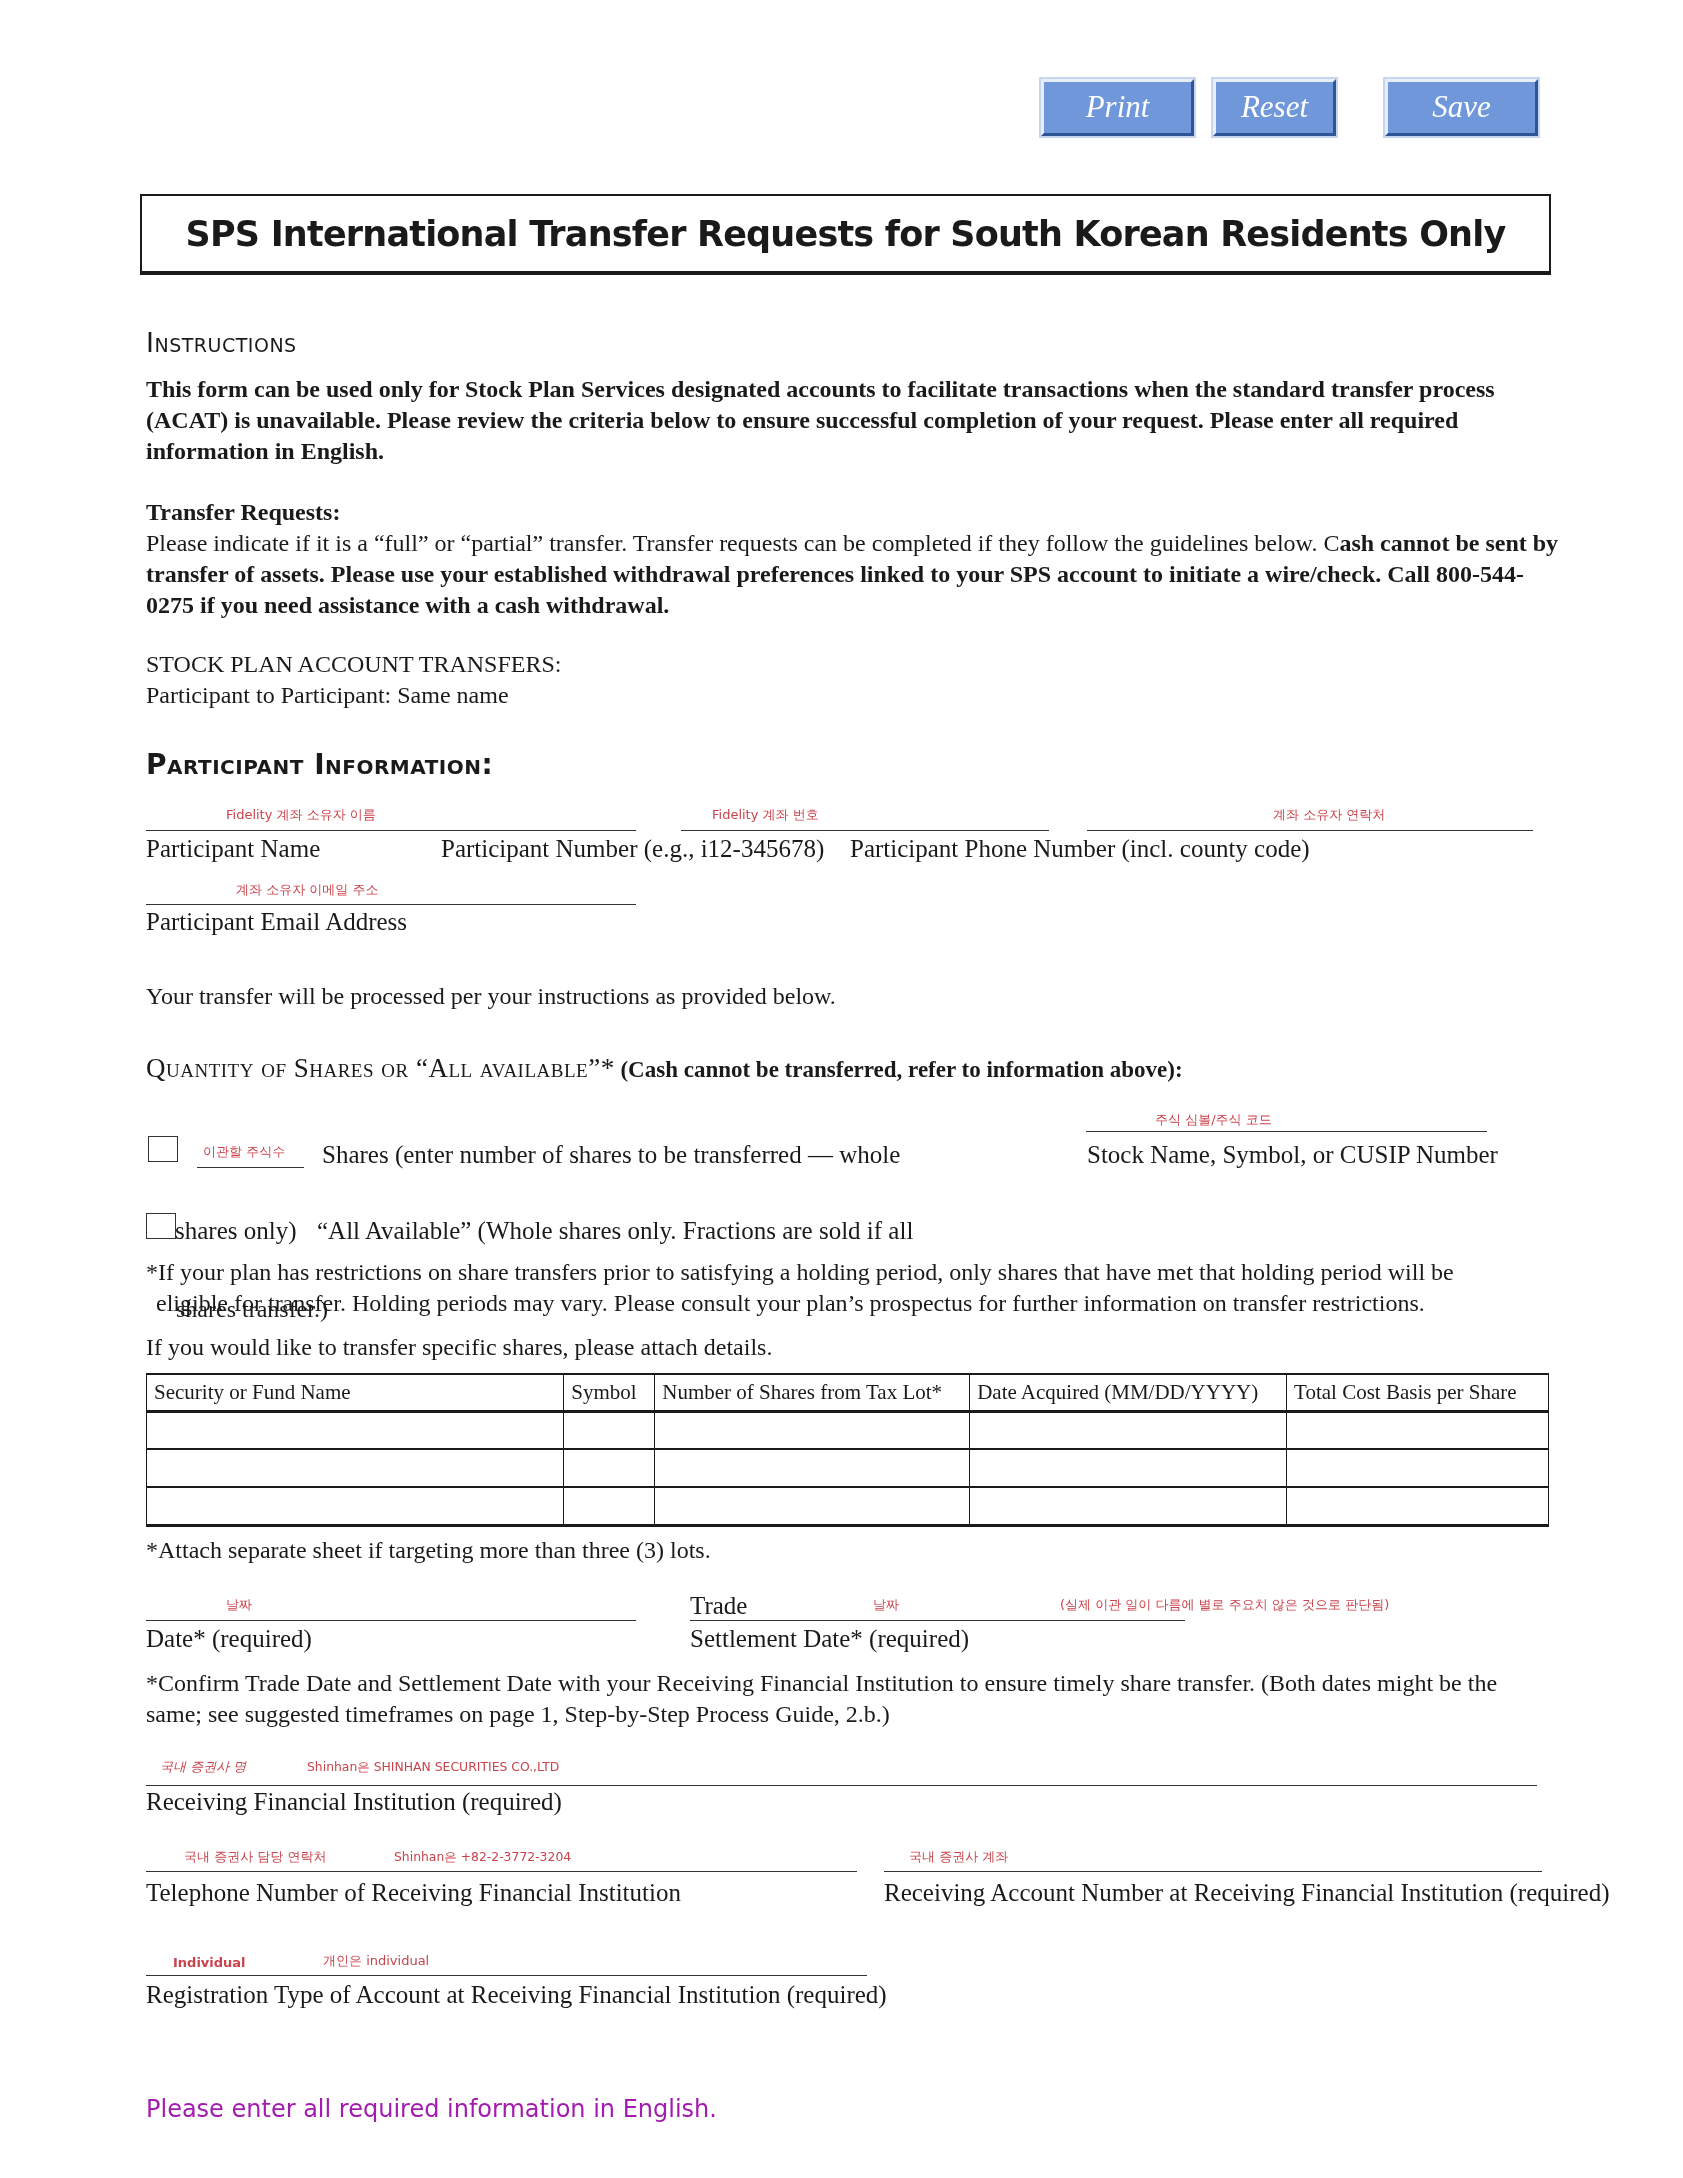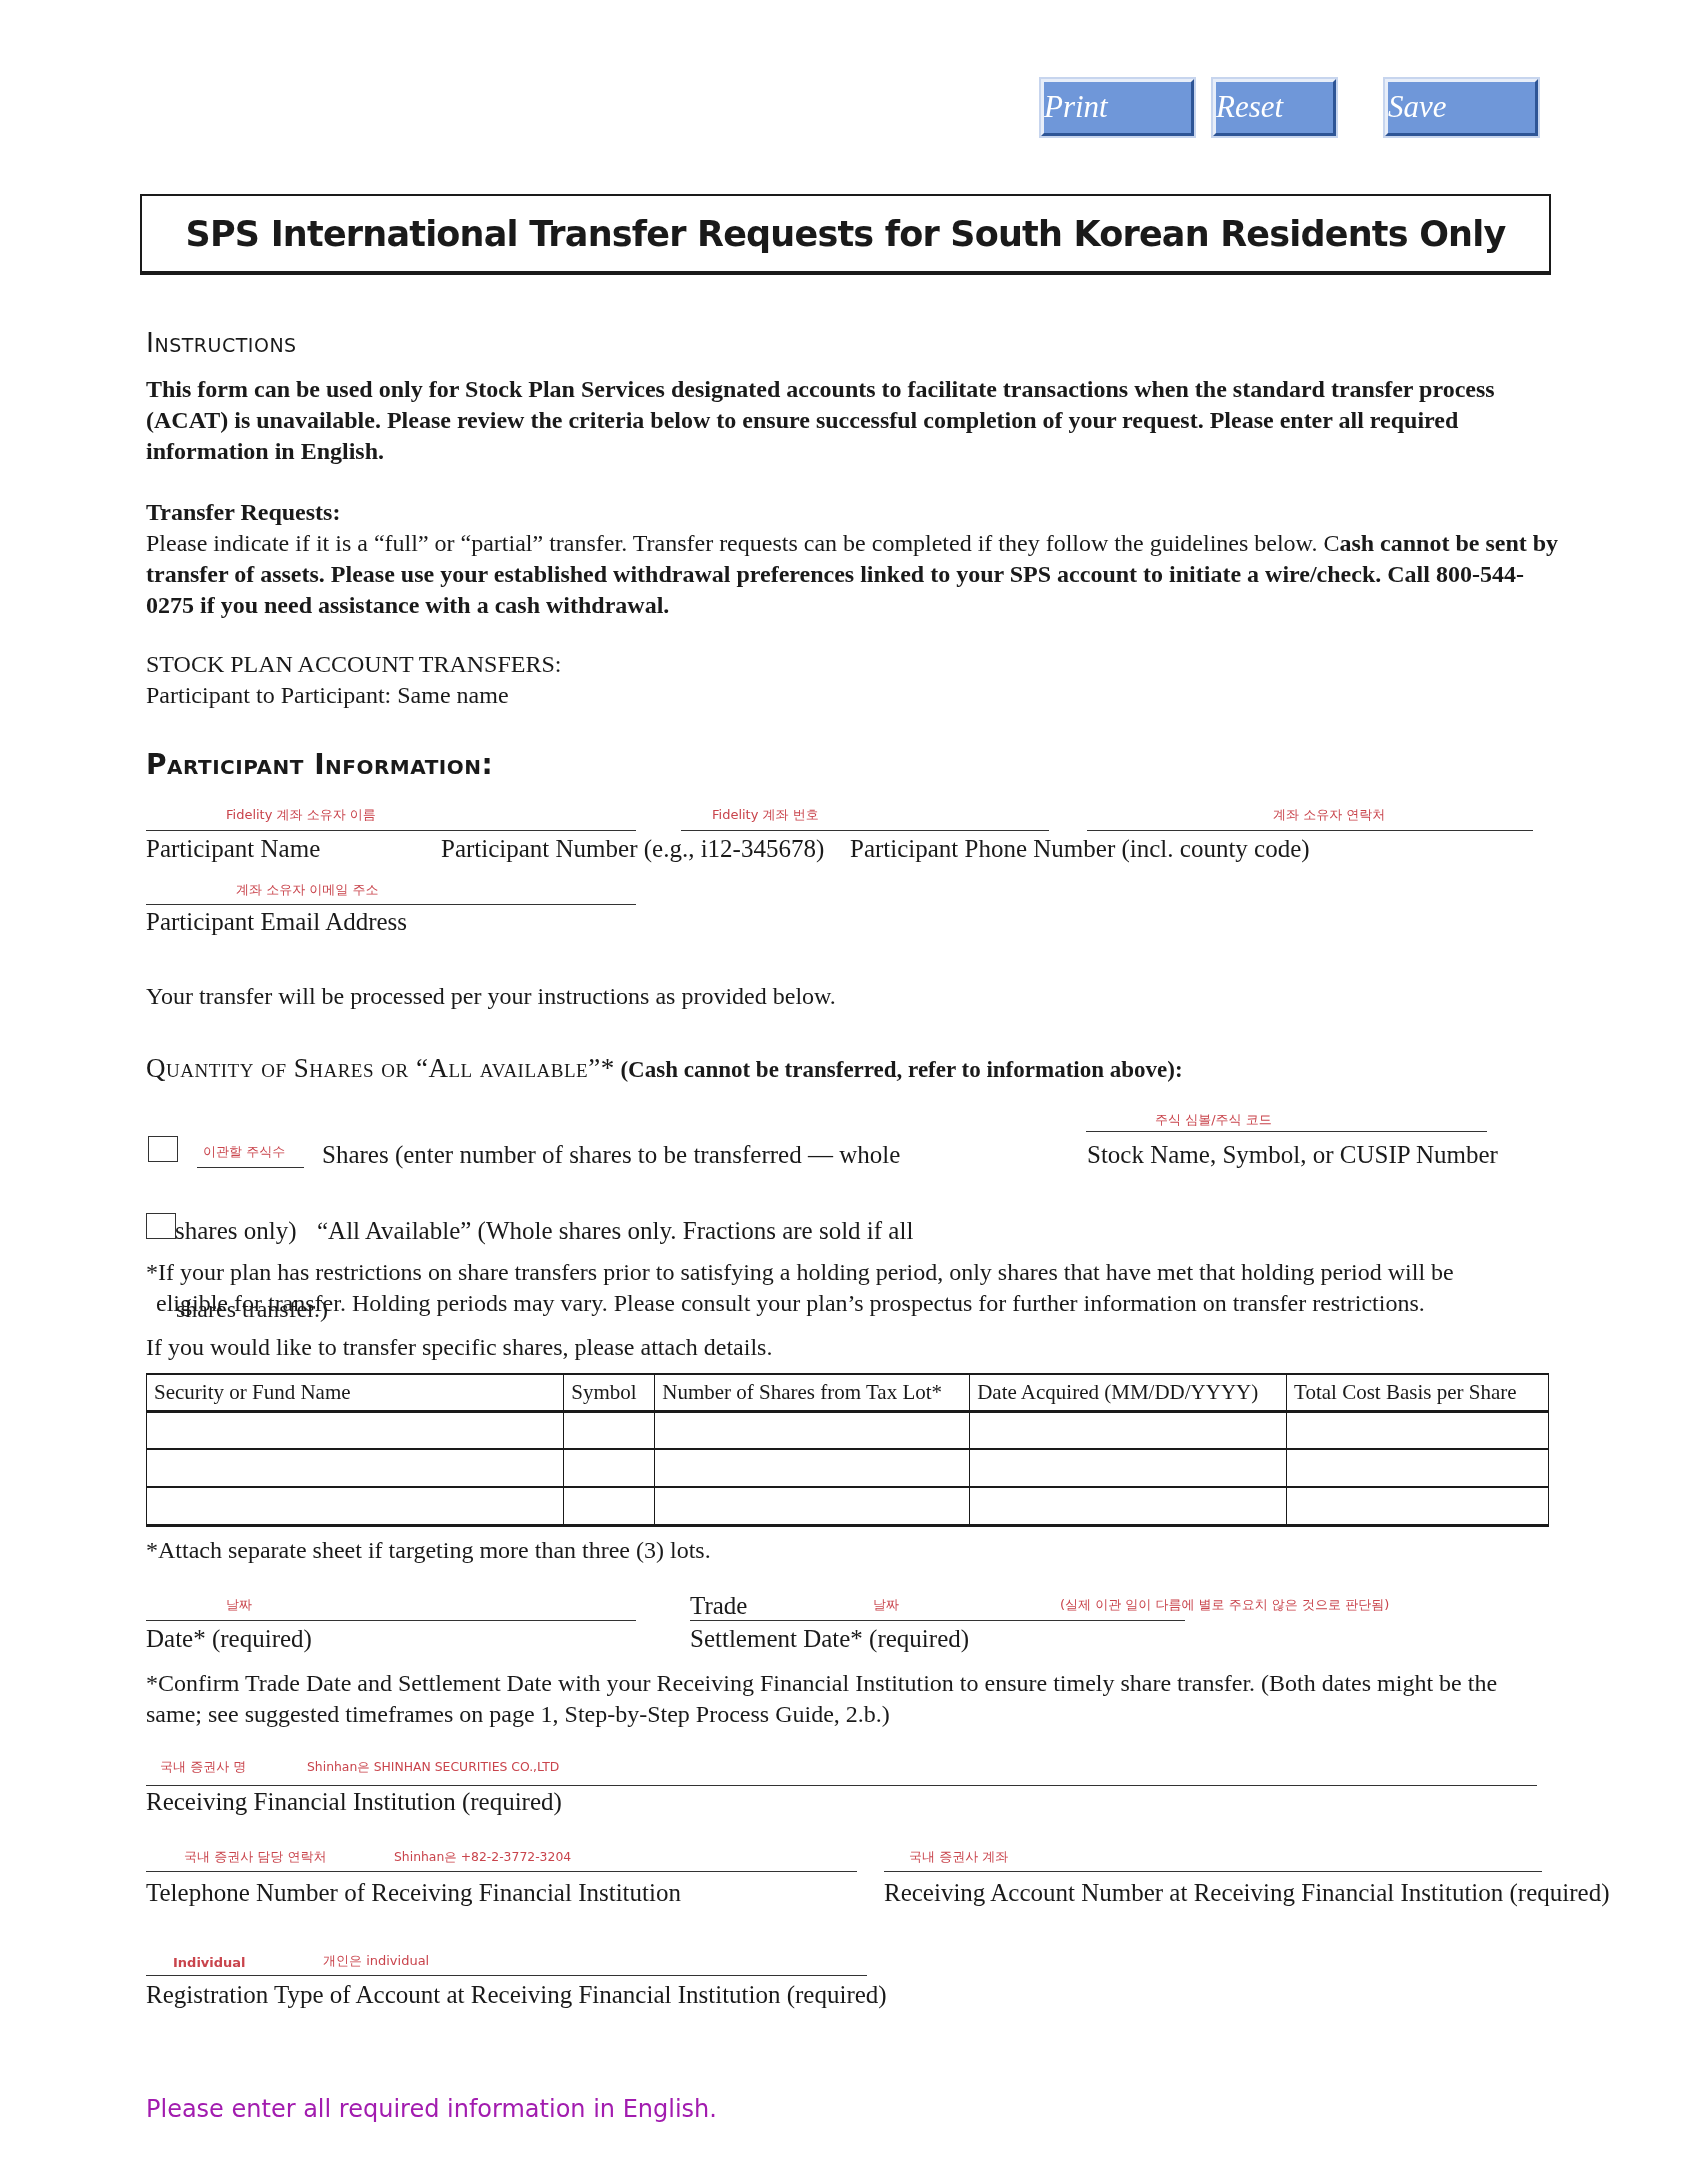--- a/index.html
+++ b/index.html
@@ -16,7 +16,7 @@
     border-top-color: #e8eef9; border-left-color: #e8eef9;
     box-shadow: 0 0 0 2px #c7d5ee;
     color: #ffffff; font-family: "Liberation Serif", serif; font-style: italic;
-    font-size: 31px; line-height: 50px; cursor: pointer;
+    font-size: 31px; text-align: center; line-height: 50px; cursor: pointer;
   }
 
   .title-box {

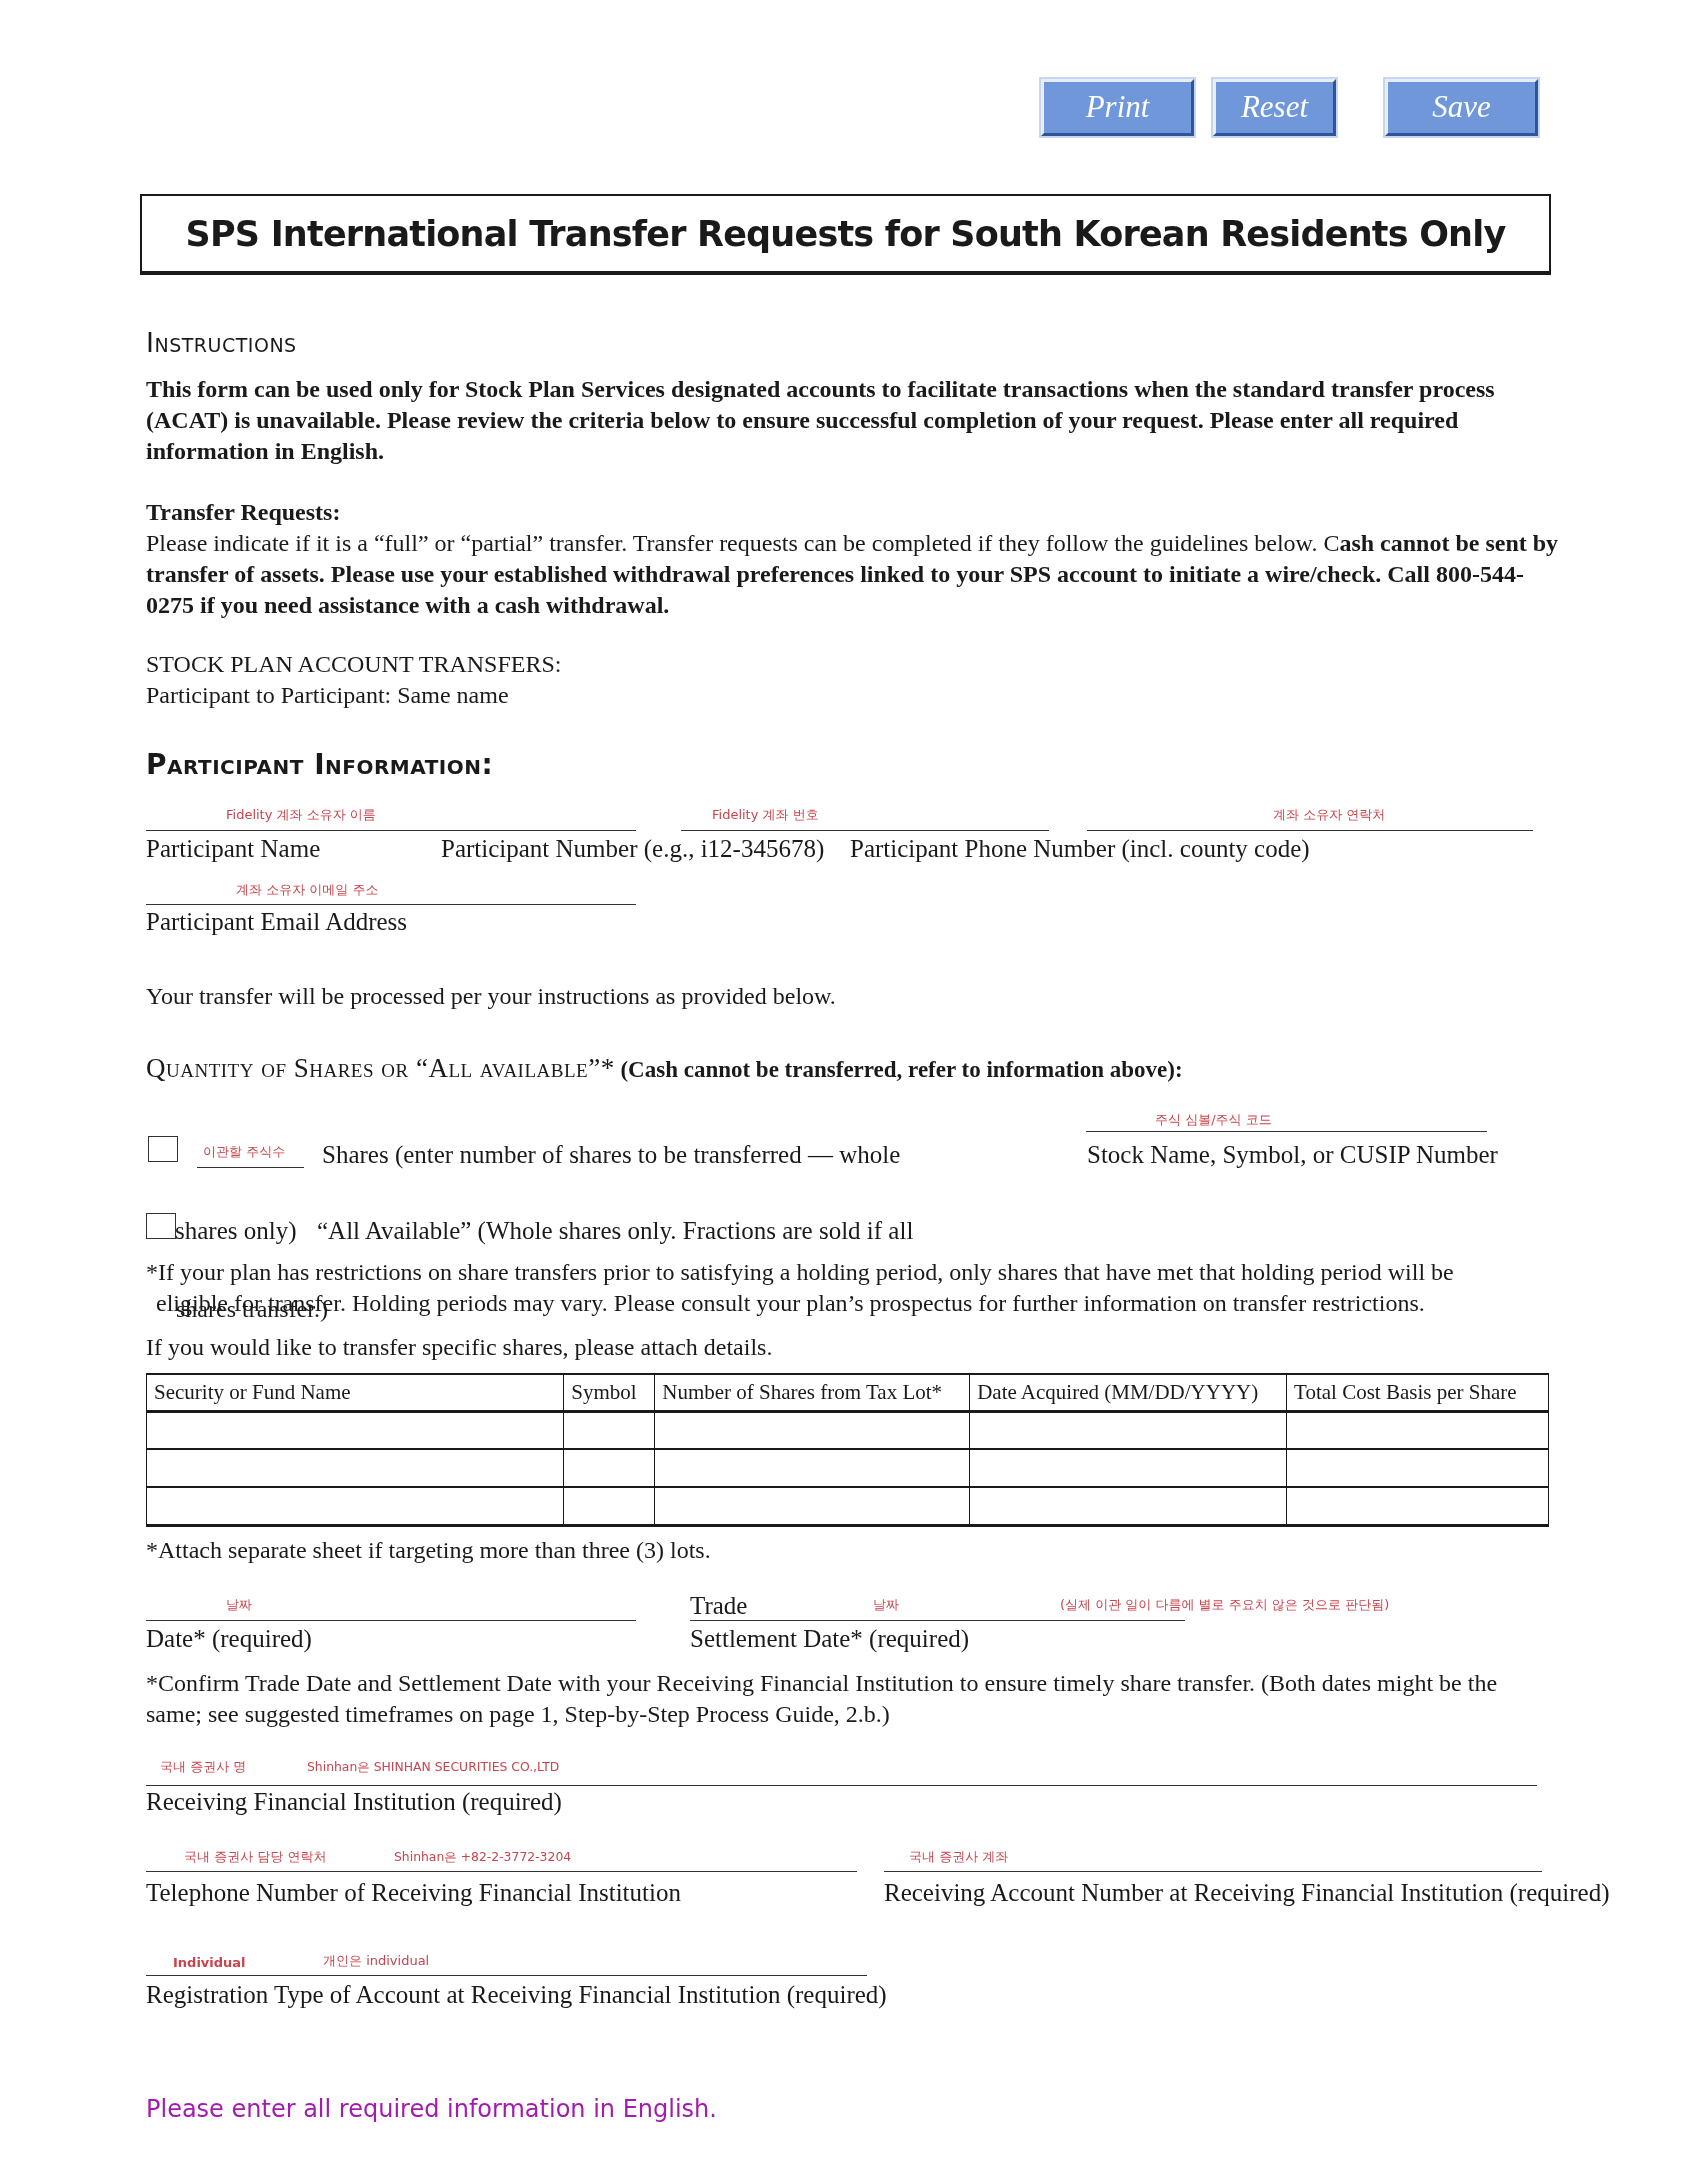--- a/index.html
+++ b/index.html
@@ -175,7 +175,7 @@
 <div class="abs body-text" style="left:146px; top:1668px; white-space:nowrap;">*Confirm Trade Date and Settlement Date with your Receiving Financial Institution to ensure timely share transfer. (Both dates might be the</div>
 <div class="abs body-text" style="left:146px; top:1699px; white-space:nowrap;">same; see suggested timeframes on page 1, Step-by-Step Process Guide, 2.b.)</div>
 
-<div class="ann" style="left:160px; top:1758px;">국내 증권사 명</div>
+<div class="ann" style="left:160px; top:1758px;font-style:italic;">국내 증권사 명</div>
 <div class="ann" style="left:307px; top:1759px; font-size:12.4px;">Shinhan은 SHINHAN SECURITIES CO.,LTD</div>
 <div class="line" style="left:146px; top:1785px; width:1391px;"></div>
 <div class="lbl" style="left:146px; top:1788px;">Receiving Financial Institution (required)</div>

